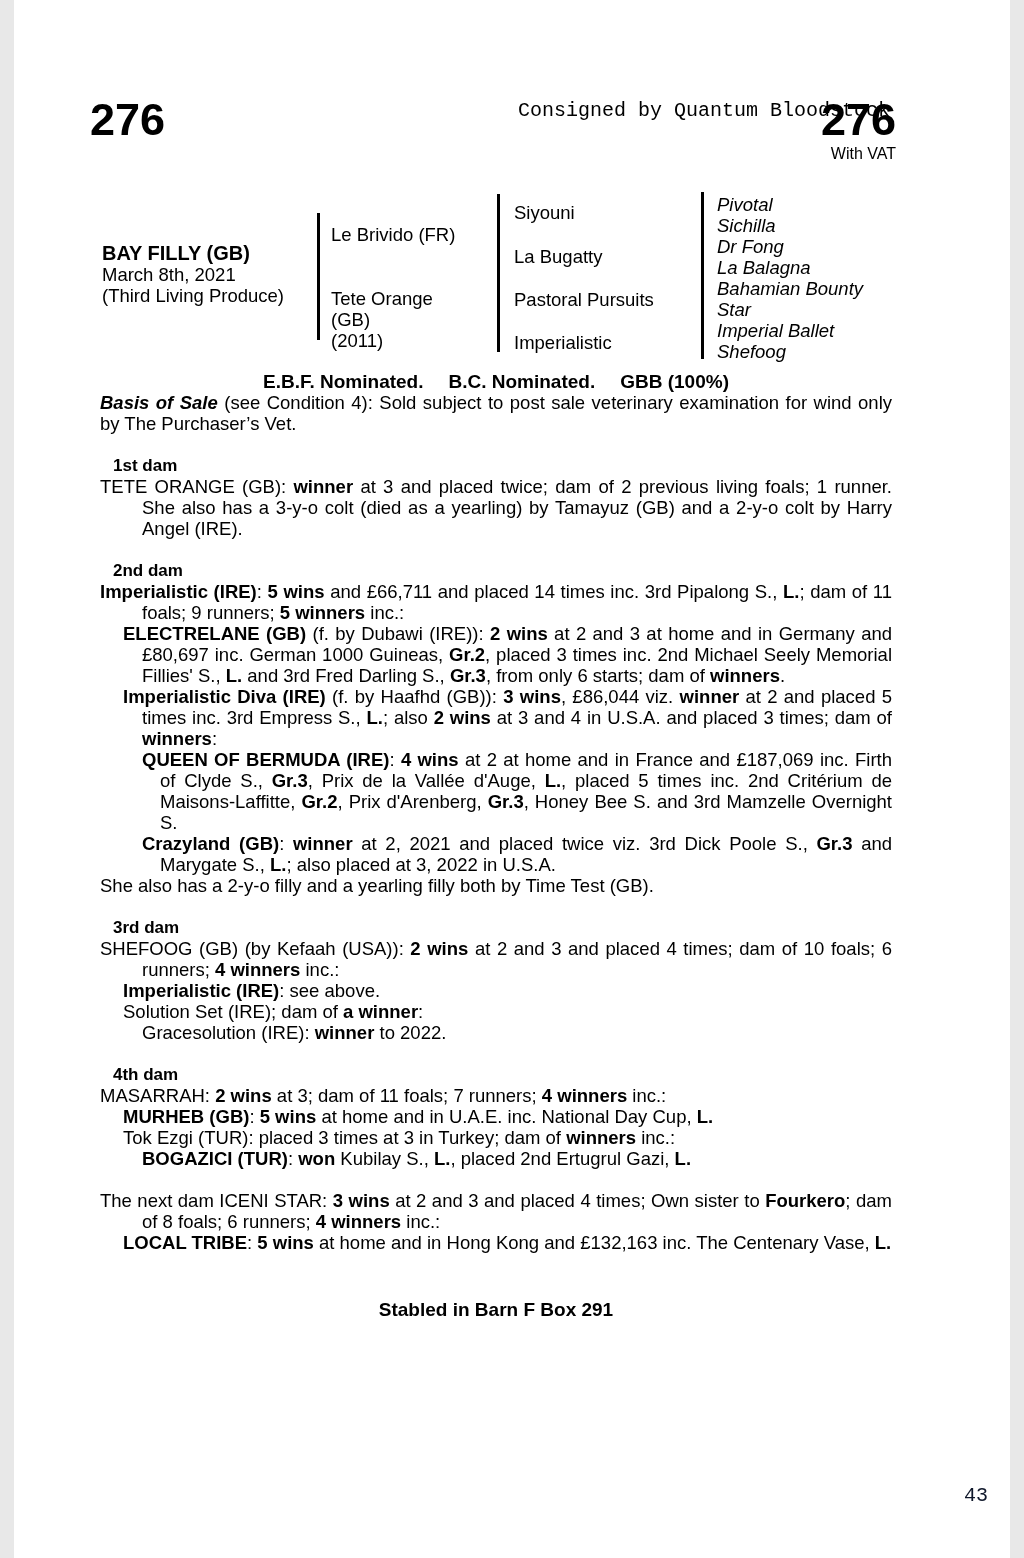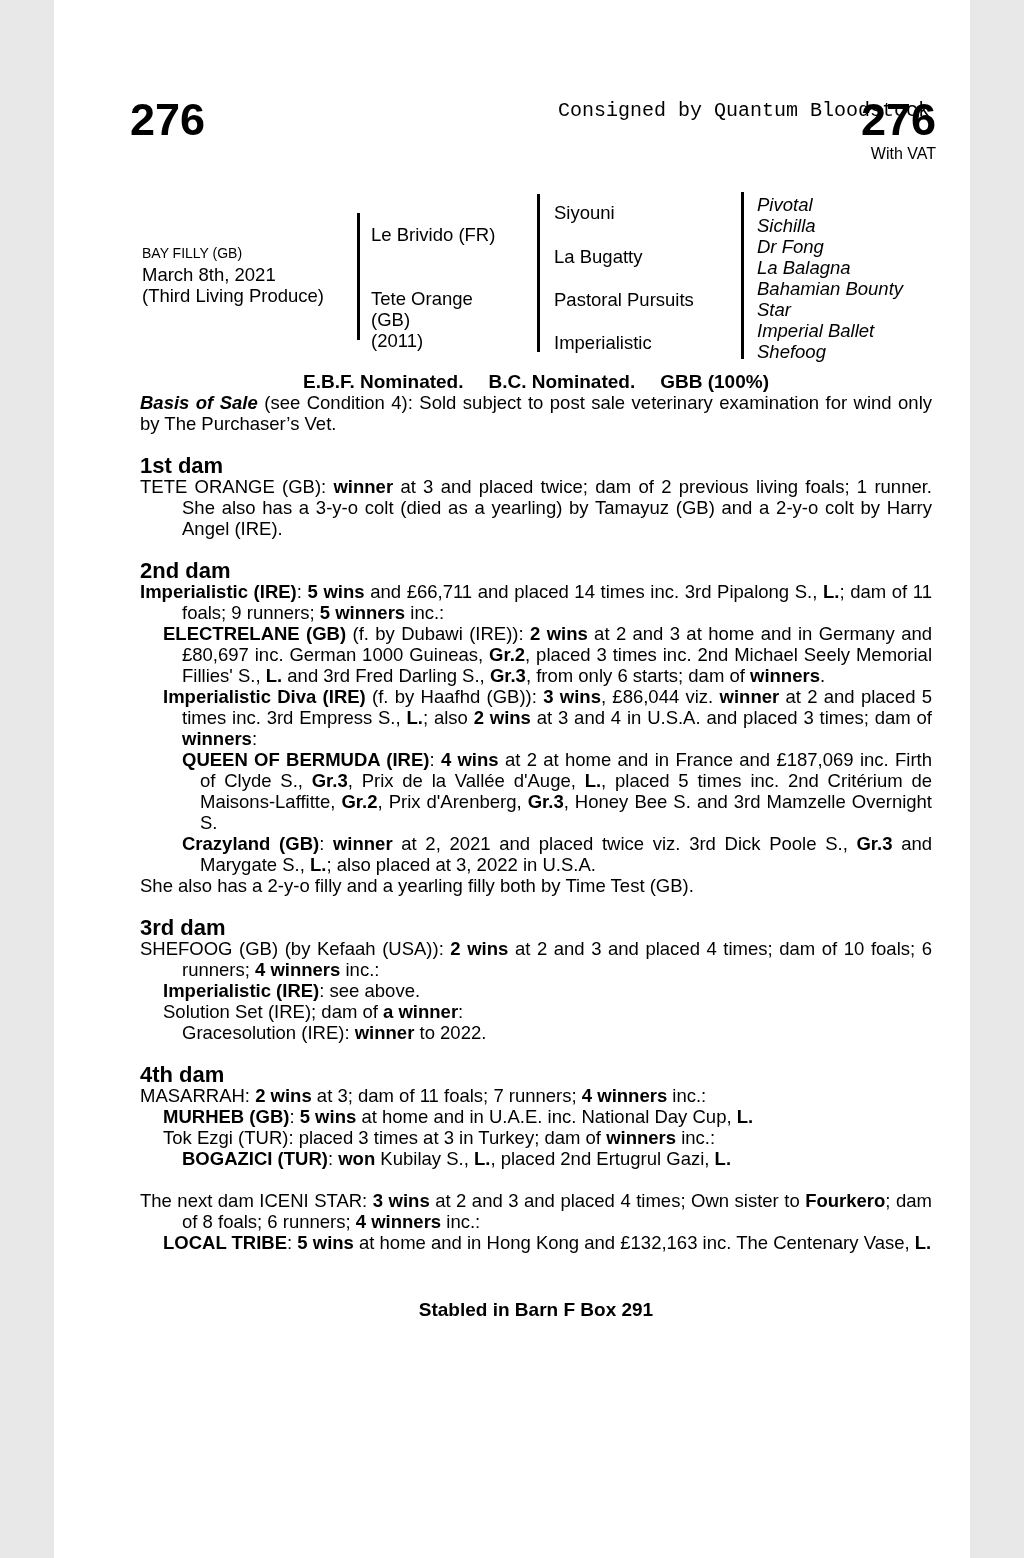--- a/index.html
+++ b/index.html
@@ -5,7 +5,7 @@
   html, body { margin: 0; padding: 0; background: #e8e8e8; }
   .page {
     position: relative;
-    width: 916px;
+    width: 996px;
     height: 1558px;
     margin: 0 auto;
     background: #ffffff;

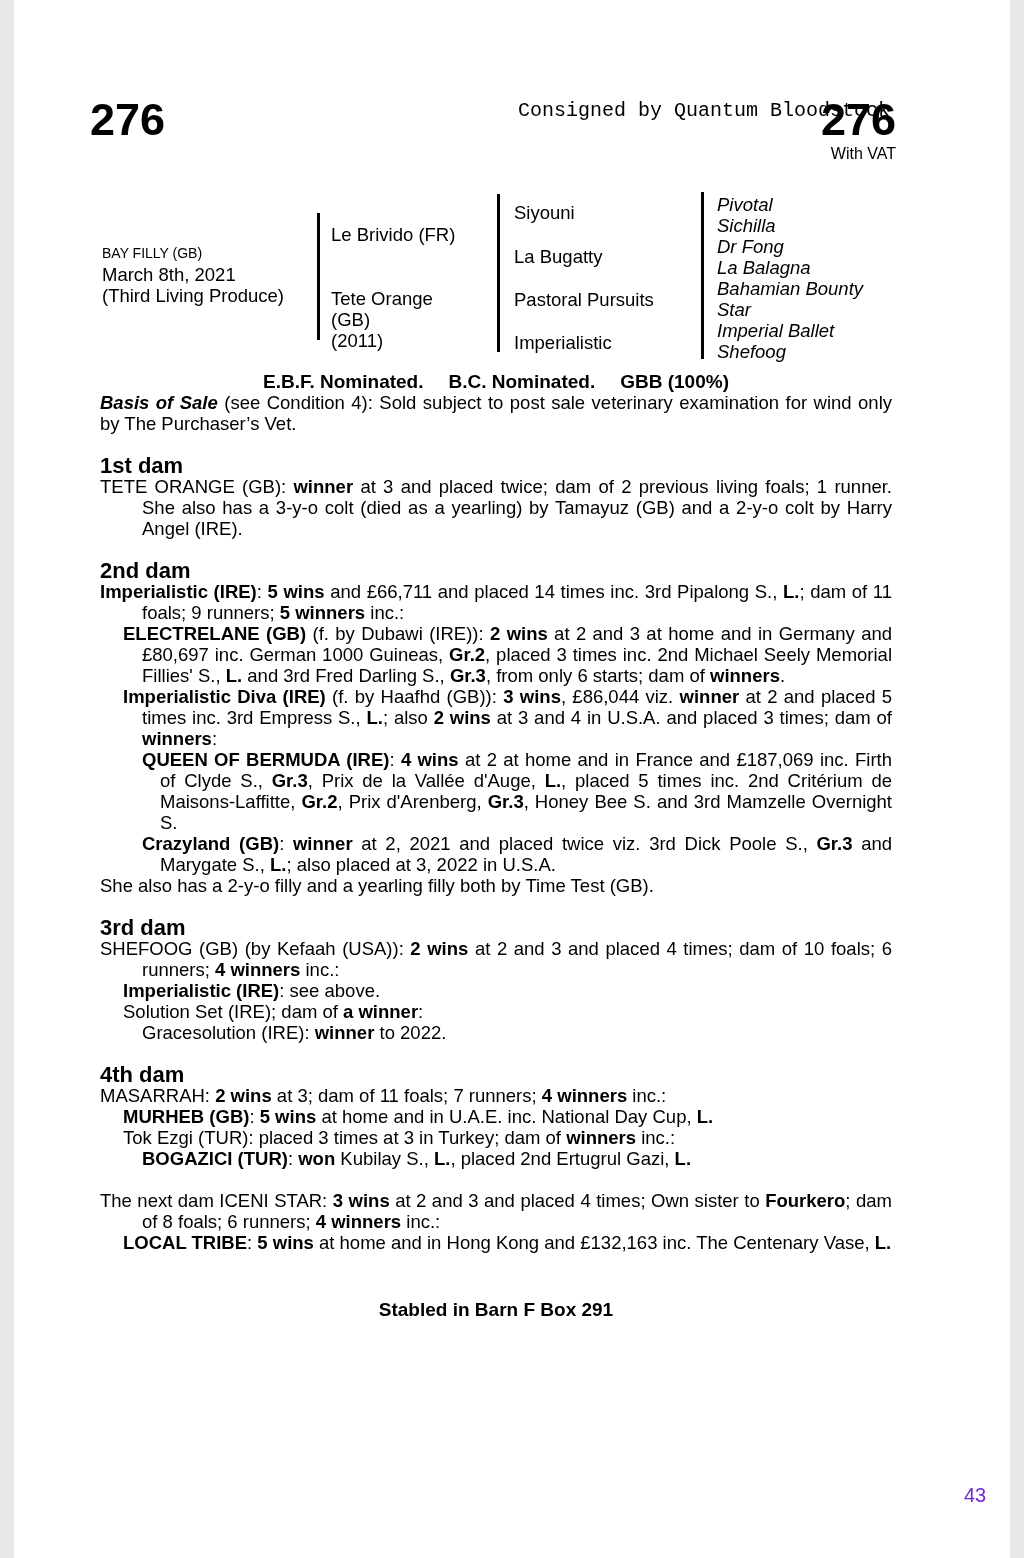--- a/index.html
+++ b/index.html
@@ -42,7 +42,7 @@
   .bar2 { left: 397px; top: 6px;  height: 158px; }
   .bar3 { left: 601px; top: 4px;  height: 167px; }
   .ped-subject { position: absolute; left: 2px; top: 55px; }
-  .subj-name { font-weight: normal; font-size: 14px; }
+  .subj-name { font-weight: bold; font-size: 20px; }
   .ped-sire { position: absolute; left: 231px; top: 36px; }
   .ped-dam  { position: absolute; left: 231px; top: 100px; }
   .ped-gp   { position: absolute; left: 414px; }

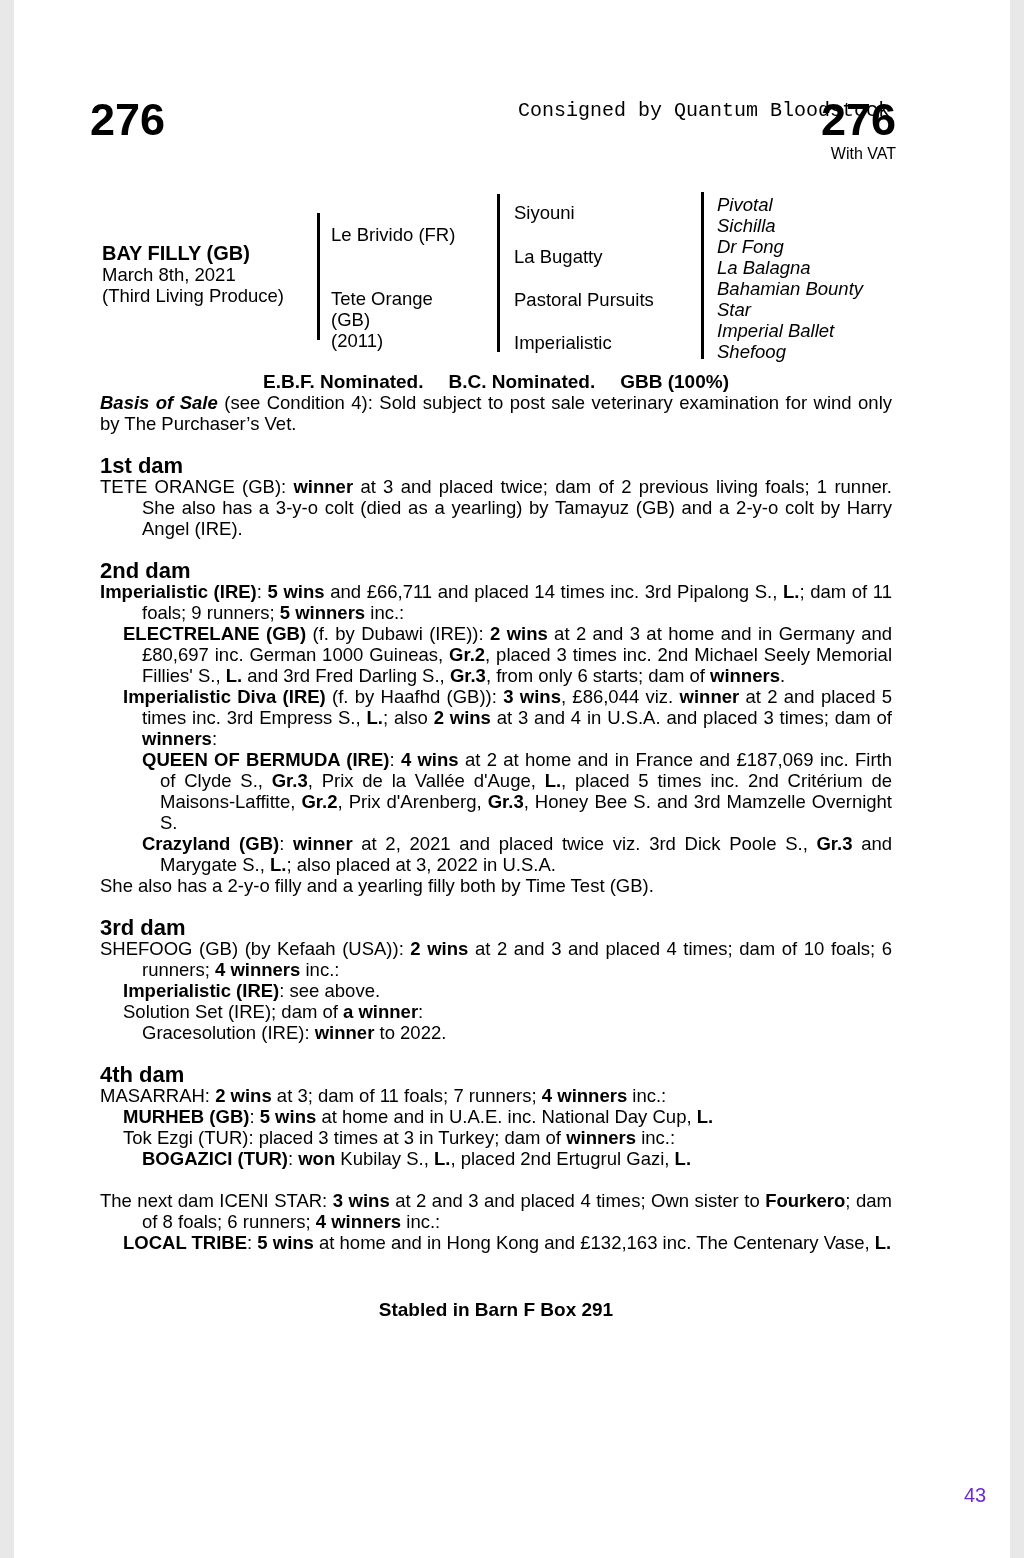--- a/index.html
+++ b/index.html
@@ -62,7 +62,7 @@
   .l0 { padding-left: 42px; text-indent: -42px; }
   .l1 { padding-left: 42px; text-indent: -19px; }
   .l2 { padding-left: 60px; text-indent: -18px; }
-  .heading { margin: 21px 0 0 0; font-size: 22px; font-weight: bold; line-height: 21px; }
+  .heading { margin: 21px 0 0 13px; font-size: 17px; font-weight: bold; line-height: 21px; }
   .sec-gap { margin-top: 21px; }
   .stabled { margin-top: 46px; text-align: center; font-weight: bold; font-size: 19px; }
   .pageno { position: absolute; left: 950px; top: 1484px; font-size: 20px; color: #6d28d9; }

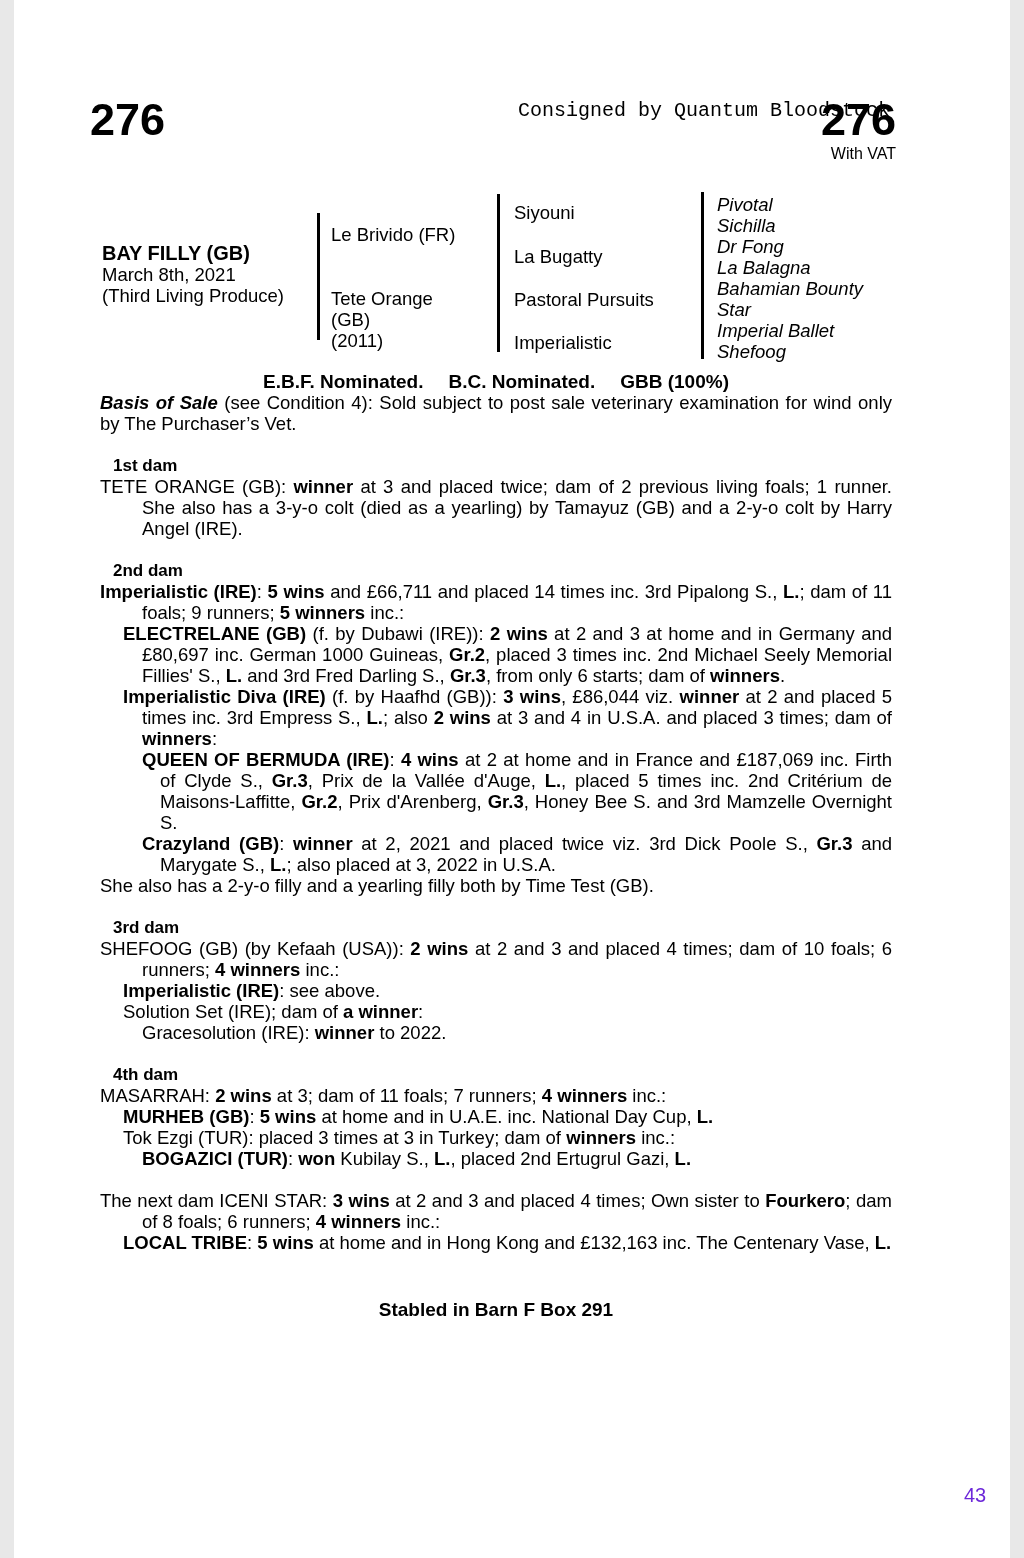--- a/index.html
+++ b/index.html
@@ -65,7 +65,7 @@
   .heading { margin: 21px 0 0 13px; font-size: 17px; font-weight: bold; line-height: 21px; }
   .sec-gap { margin-top: 21px; }
   .stabled { margin-top: 46px; text-align: center; font-weight: bold; font-size: 19px; }
-  .pageno { position: absolute; left: 950px; top: 1484px; font-size: 20px; color: #6d28d9; }
+  .pageno { position: absolute; left: 950px; top: 1484px; font-size: 20px; color: #0f172a; font-family: Liberation Mono, monospace; }
 </style>
 </head>
 <body>

